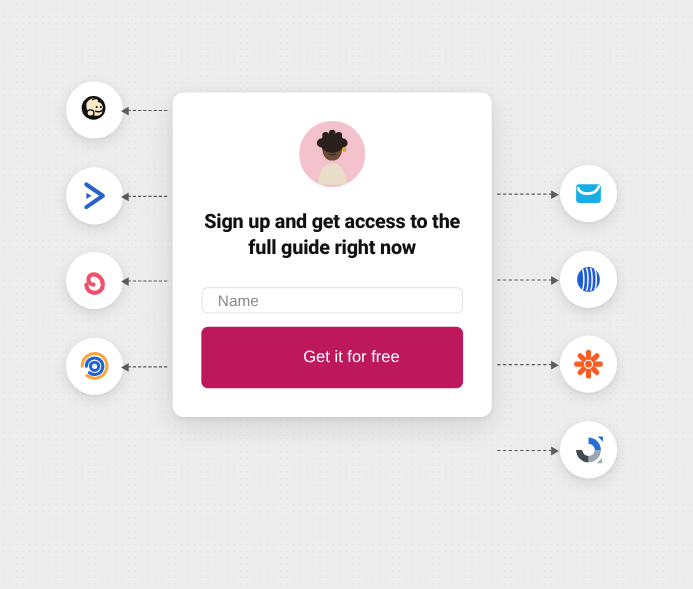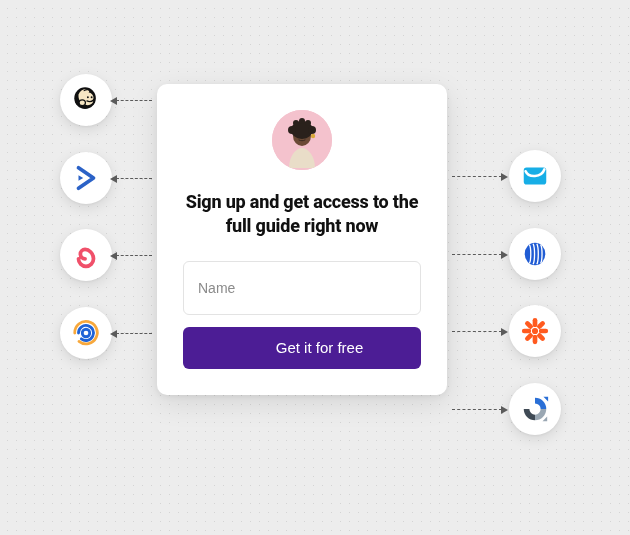--- a/index.html
+++ b/index.html
@@ -50,7 +50,7 @@
   }
   .field {
     width: 100%;
-    height: 54px;
+    height: 24px;
     border: 1px solid #e3e3e3;
     border-radius: 6px;
     padding: 0 14px;

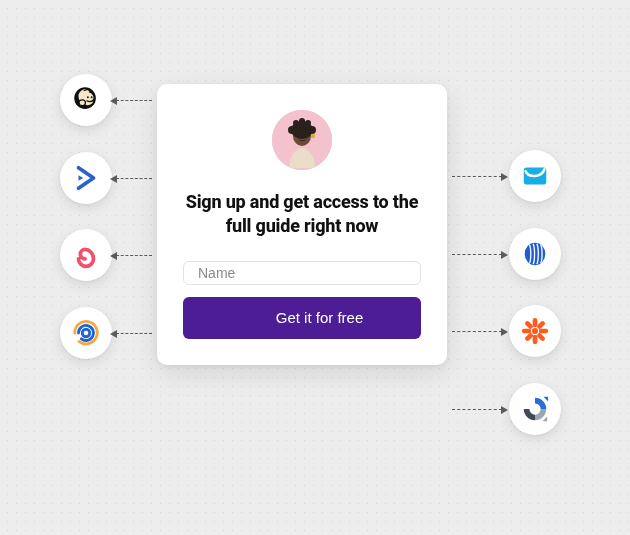--- a/index.html
+++ b/index.html
@@ -62,9 +62,9 @@
   }
   .field::placeholder { color: #8b8b8b; }
   .cta {
-    width: 100%; height: 42px;
+    width: 100%; height: 56px;
     border: none; border-radius: 6px;
-    background: #4c1d95;
+    background: #be185d;
     color: #fff;
     font-size: 15px; font-weight: 500;
     cursor: pointer;

